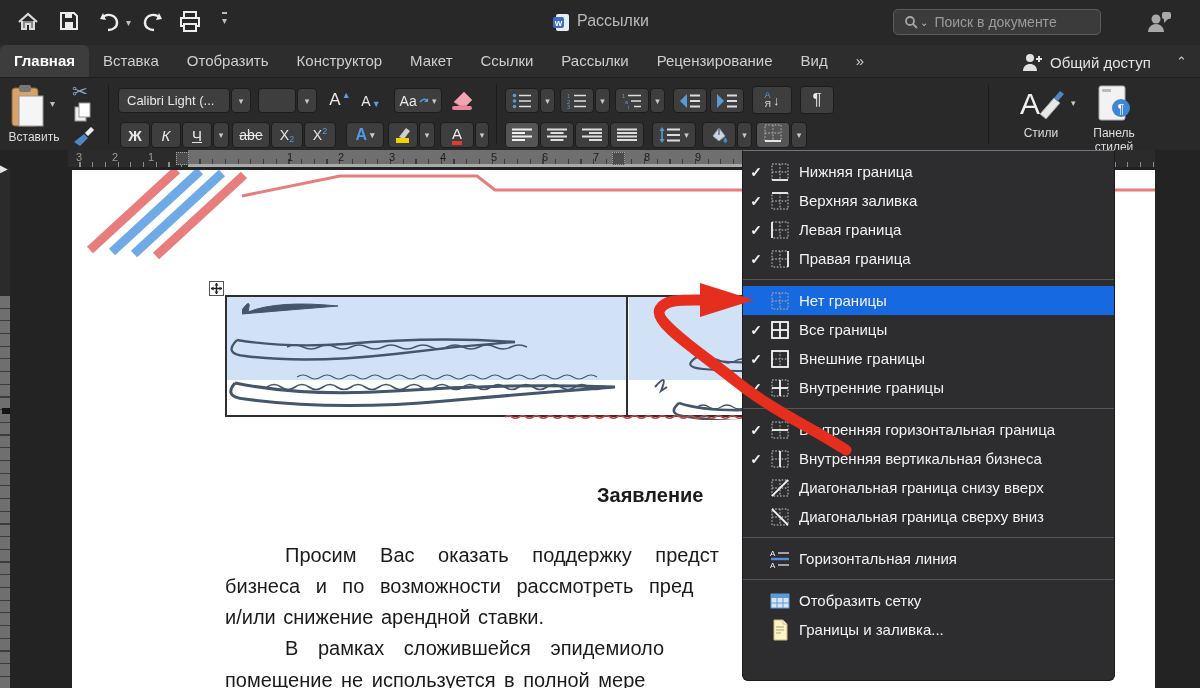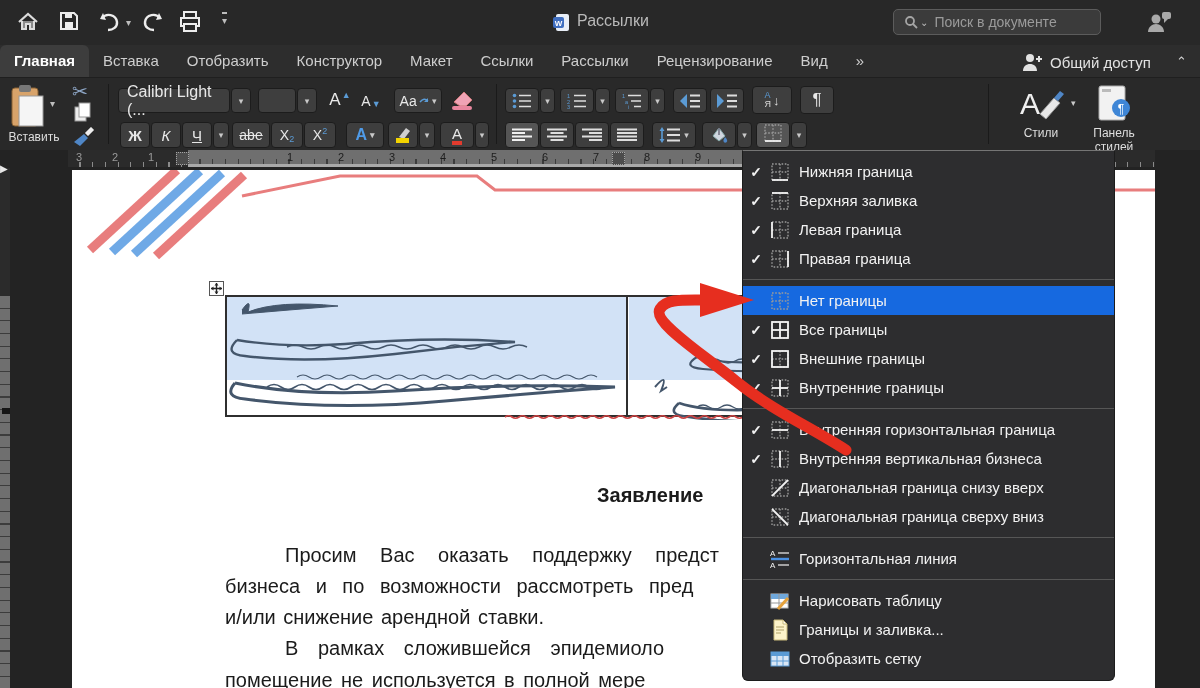--- a/index.html
+++ b/index.html
@@ -168,7 +168,7 @@
     </span>
     <div class="abs vsep" style="left:108px;top:6px;height:60px"></div>
 
-    <div class="rbtn" style="left:118px;top:10px;width:112px;height:25px;justify-content:flex-start;padding-left:8px;font-size:16px">Calibri Light (...</div>
+    <div class="rbtn" style="left:118px;top:10px;width:112px;height:25px;justify-content:flex-start;padding-left:8px;font-size:13px">Calibri Light (...</div>
     <div class="rbtn" style="left:231px;top:10px;width:20px;height:25px">
         <span class="dd" style="margin:0">▾</span>
       </div>

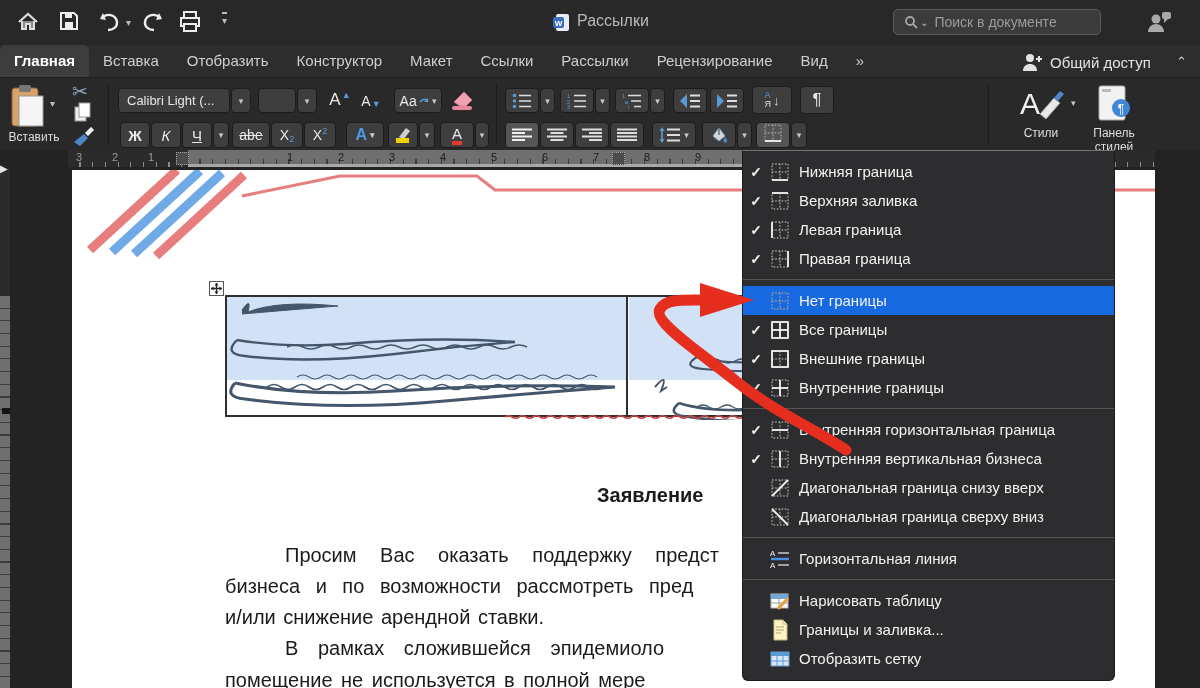--- a/index.html
+++ b/index.html
@@ -614,19 +614,6 @@
         <span class="chk"></span>
         <span class="mico">
           <svg width="22" height="22" viewBox="0 0 22 22">
-            <rect x="2" y="4" width="17" height="14" fill="#fff" stroke="#bbb"></rect>
-            <rect x="2" y="4" width="17" height="5" fill="#6fa8dc"></rect>
-            <line x1="2" y1="13" x2="19" y2="13" stroke="#999"></line>
-            <line x1="10" y1="4" x2="10" y2="18" stroke="#999"></line>
-            <line x1="9" y1="19" x2="19" y2="8" stroke="#e6a23c" stroke-width="3"></line>
-          </svg>
-        </span>
-        <span>Нарисовать таблицу</span>
-      </div>
-      <div class="mi">
-        <span class="chk"></span>
-        <span class="mico">
-          <svg width="22" height="22" viewBox="0 0 22 22">
             <path d="M5 1h9l4 4v16H5z" fill="#fdf3c9" stroke="#c9b97a"></path>
             <path d="M14 1l4 4h-4z" fill="#fff" stroke="#c9b97a"></path>
             <path d="M7 8h8M7 11h8M7 14h5" stroke="#b0a268" stroke-width="1.2"></path>

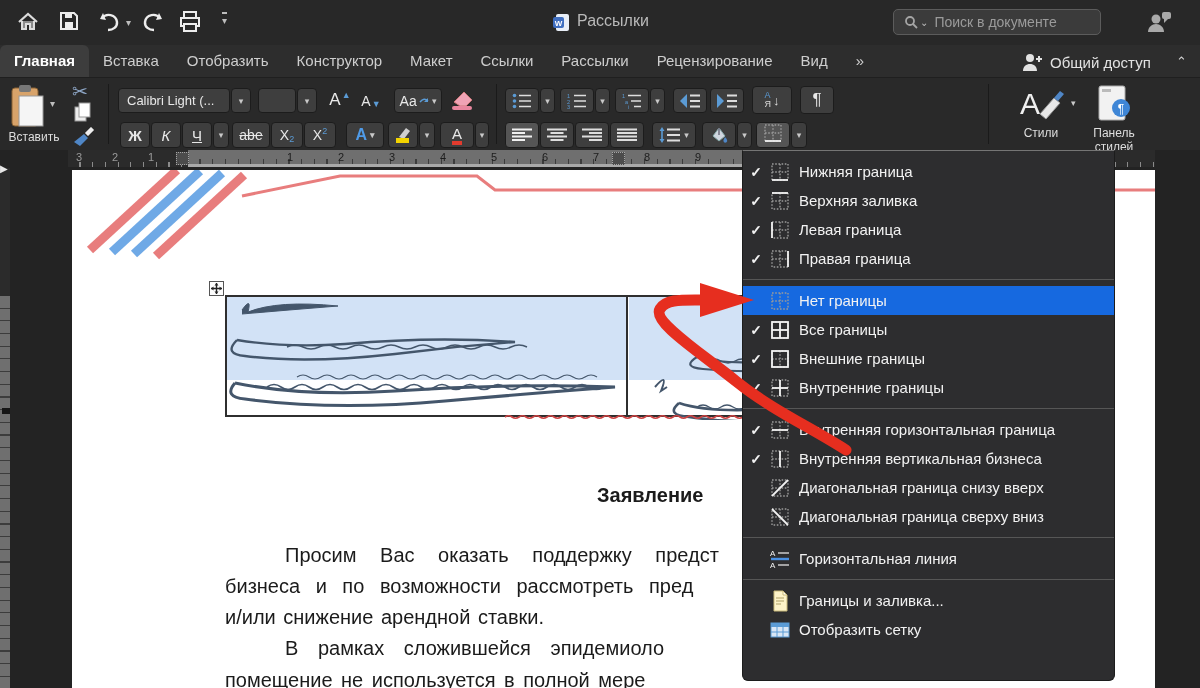--- a/index.html
+++ b/index.html
@@ -614,17 +614,6 @@
         <span class="chk"></span>
         <span class="mico">
           <svg width="22" height="22" viewBox="0 0 22 22">
-            <path d="M5 1h9l4 4v16H5z" fill="#fdf3c9" stroke="#c9b97a"></path>
-            <path d="M14 1l4 4h-4z" fill="#fff" stroke="#c9b97a"></path>
-            <path d="M7 8h8M7 11h8M7 14h5" stroke="#b0a268" stroke-width="1.2"></path>
-          </svg>
-        </span>
-        <span>Границы и заливка...</span>
-      </div>
-      <div class="mi">
-        <span class="chk"></span>
-        <span class="mico">
-          <svg width="22" height="22" viewBox="0 0 22 22">
             <rect x="2" y="4" width="18" height="14" fill="#d9e6f5" stroke="#5b9bd5"></rect>
             <rect x="2" y="4" width="18" height="4" fill="#5b9bd5"></rect>
             <line x1="2" y1="13" x2="20" y2="13" stroke="#5b9bd5"></line>
@@ -634,6 +623,17 @@
         </span>
         <span>Отобразить сетку</span>
       </div>
+      <div class="mi">
+        <span class="chk"></span>
+        <span class="mico">
+          <svg width="22" height="22" viewBox="0 0 22 22">
+            <path d="M5 1h9l4 4v16H5z" fill="#fdf3c9" stroke="#c9b97a"></path>
+            <path d="M14 1l4 4h-4z" fill="#fff" stroke="#c9b97a"></path>
+            <path d="M7 8h8M7 11h8M7 14h5" stroke="#b0a268" stroke-width="1.2"></path>
+          </svg>
+        </span>
+        <span>Границы и заливка...</span>
+      </div>
     </div>
 
   <svg class="abs" id="arrow-layer" viewBox="0 0 1200 688">

